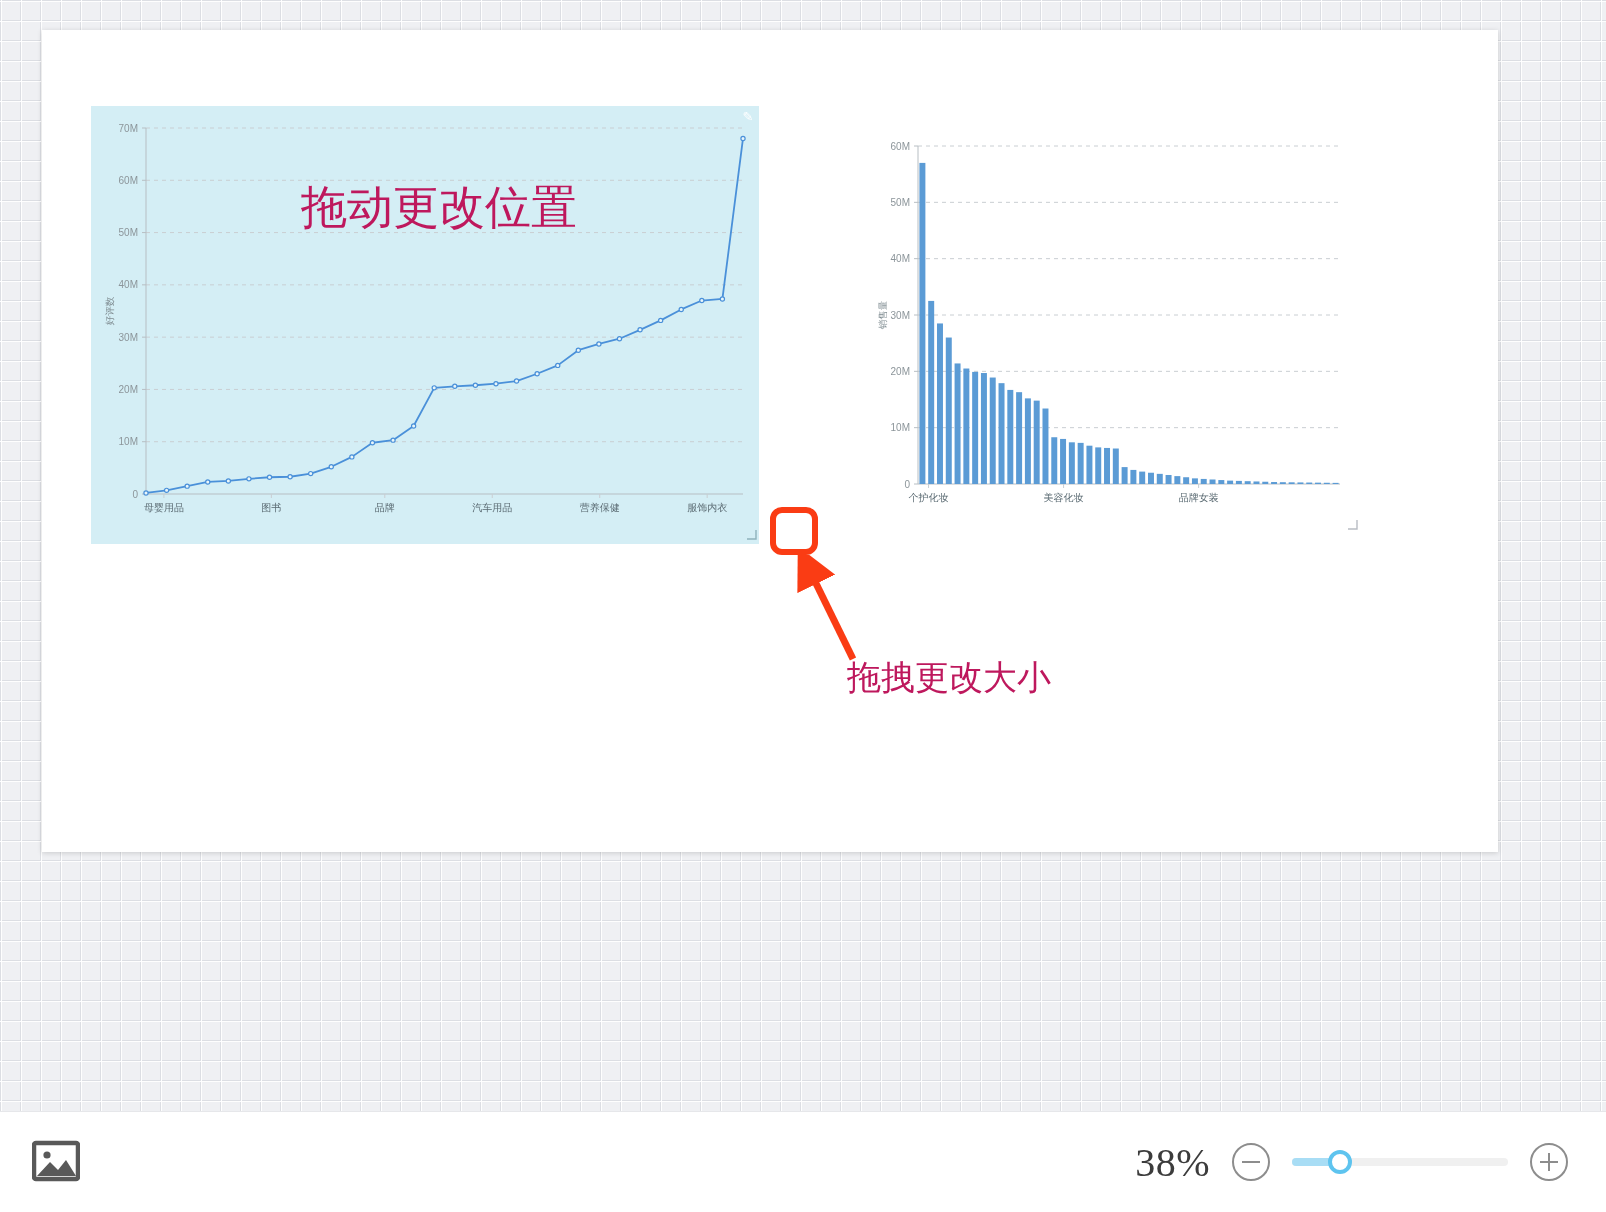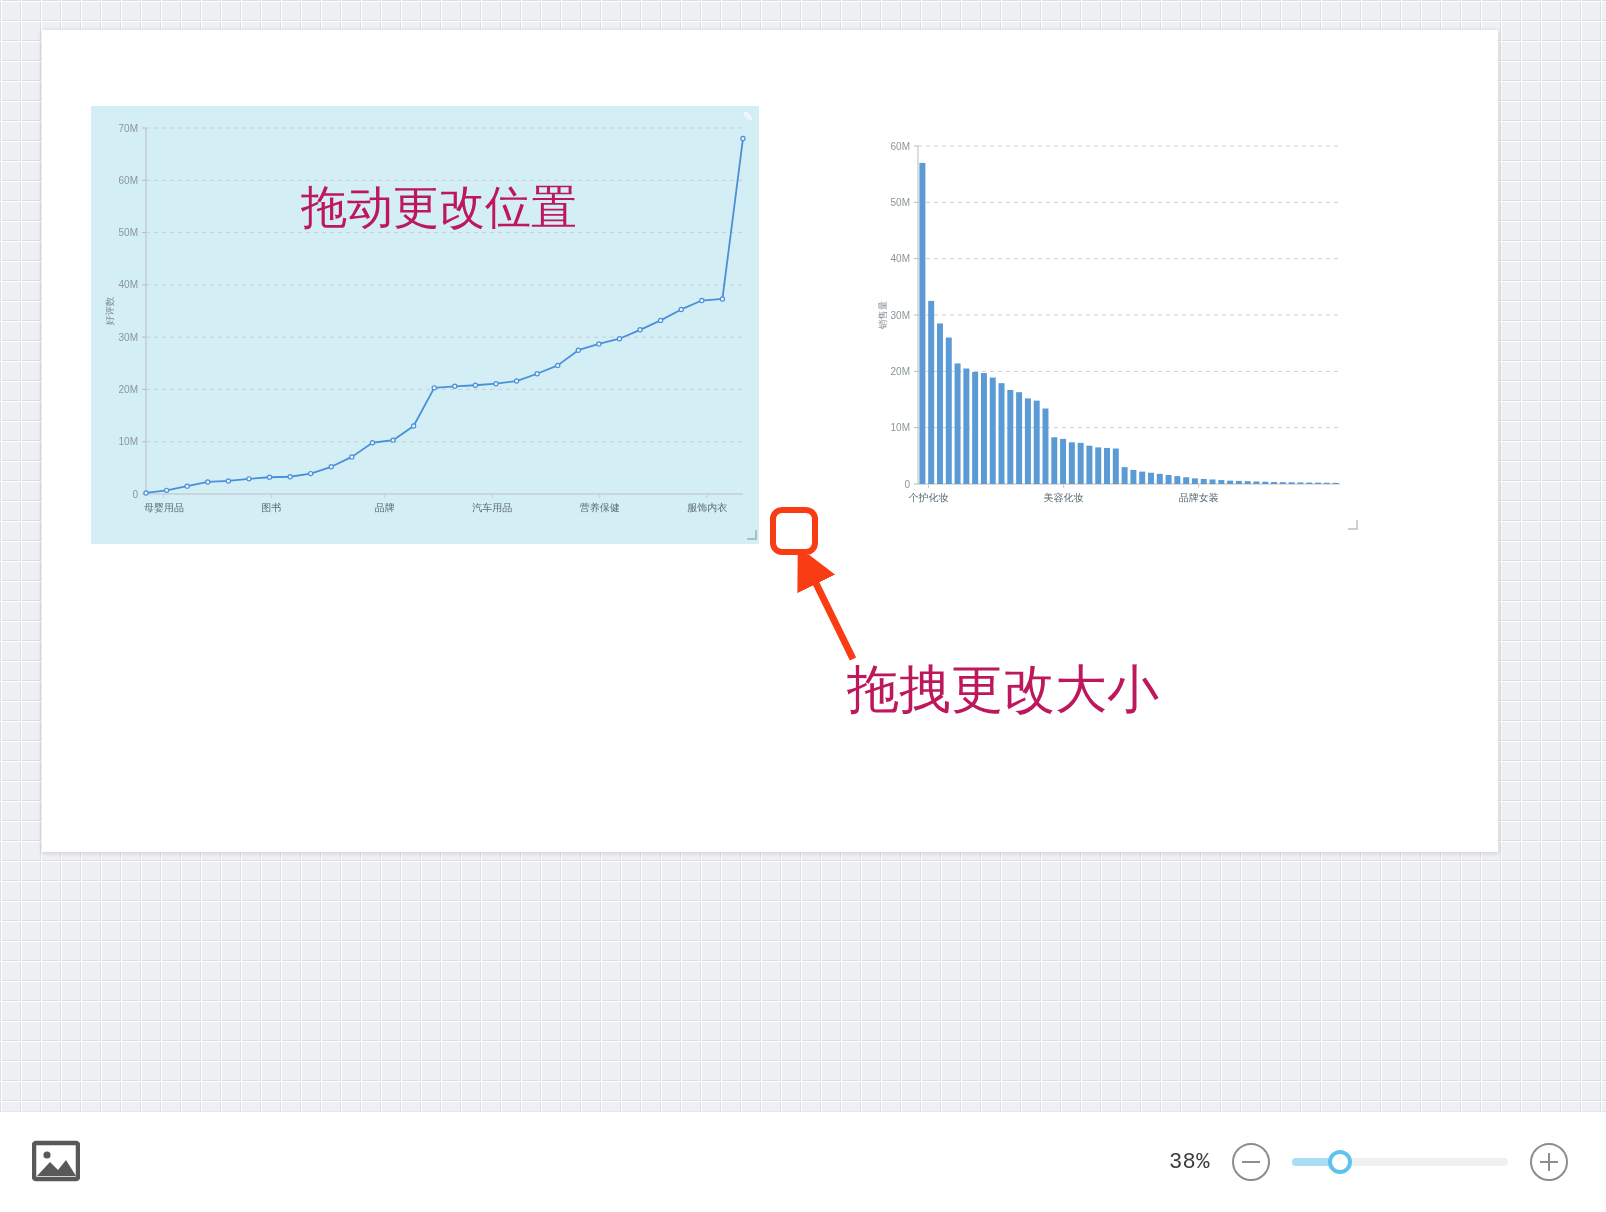--- a/index.html
+++ b/index.html
@@ -87,7 +87,7 @@
     white-space: nowrap;
   }
   #annot-move { left: 259px; top: 147px; font-size: 46px; }
-  #annot-resize { left: 805px; top: 625px; font-size: 52px; }
+  #annot-resize { left: 805px; top: 625px; font-size: 34px; }
 
   #highlight-box {
     position: absolute;

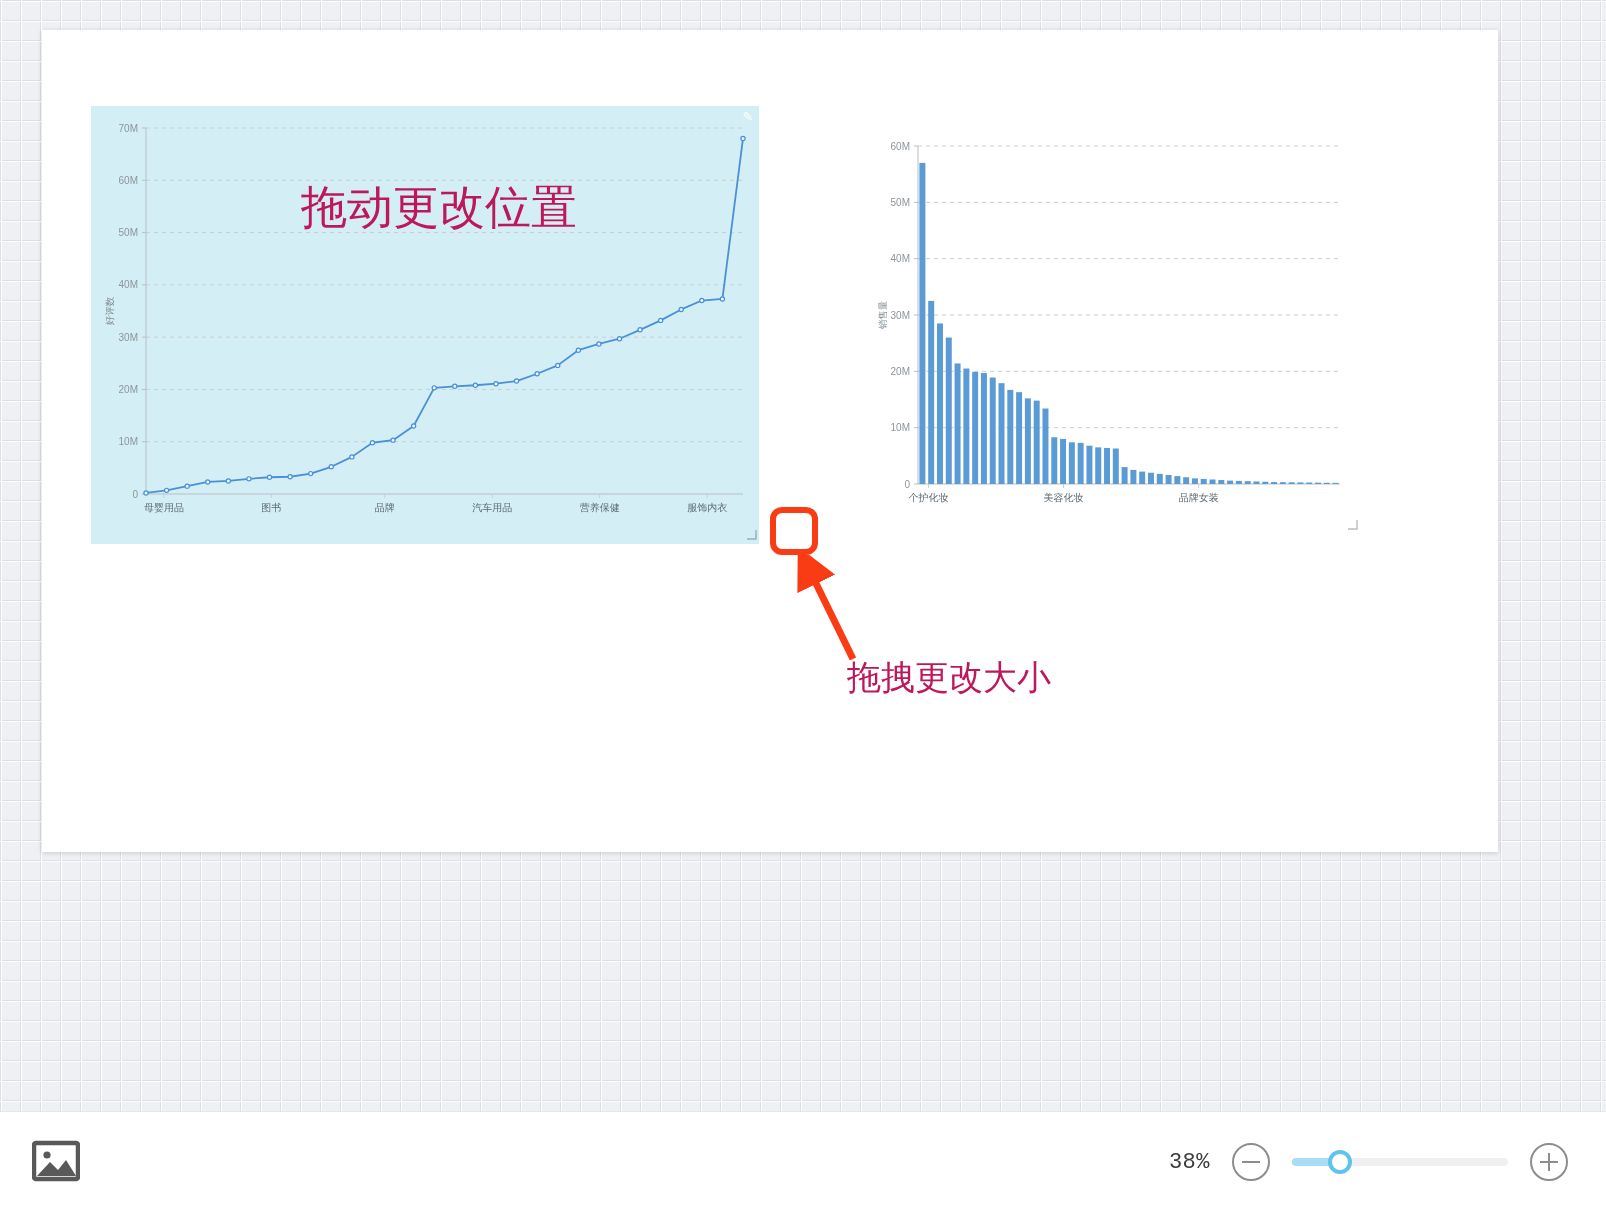--- a/index.html
+++ b/index.html
@@ -126,9 +126,9 @@
     gap: 22px;
   }
   #zoom-percent {
-    font-size: 22px;
+    font-size: 40px;
     color: #3c3c3c;
-    font-family: Liberation Mono, monospace;
+    font-family: Liberation Serif, serif;
     letter-spacing: 0.5px;
   }
   .circle-btn {

